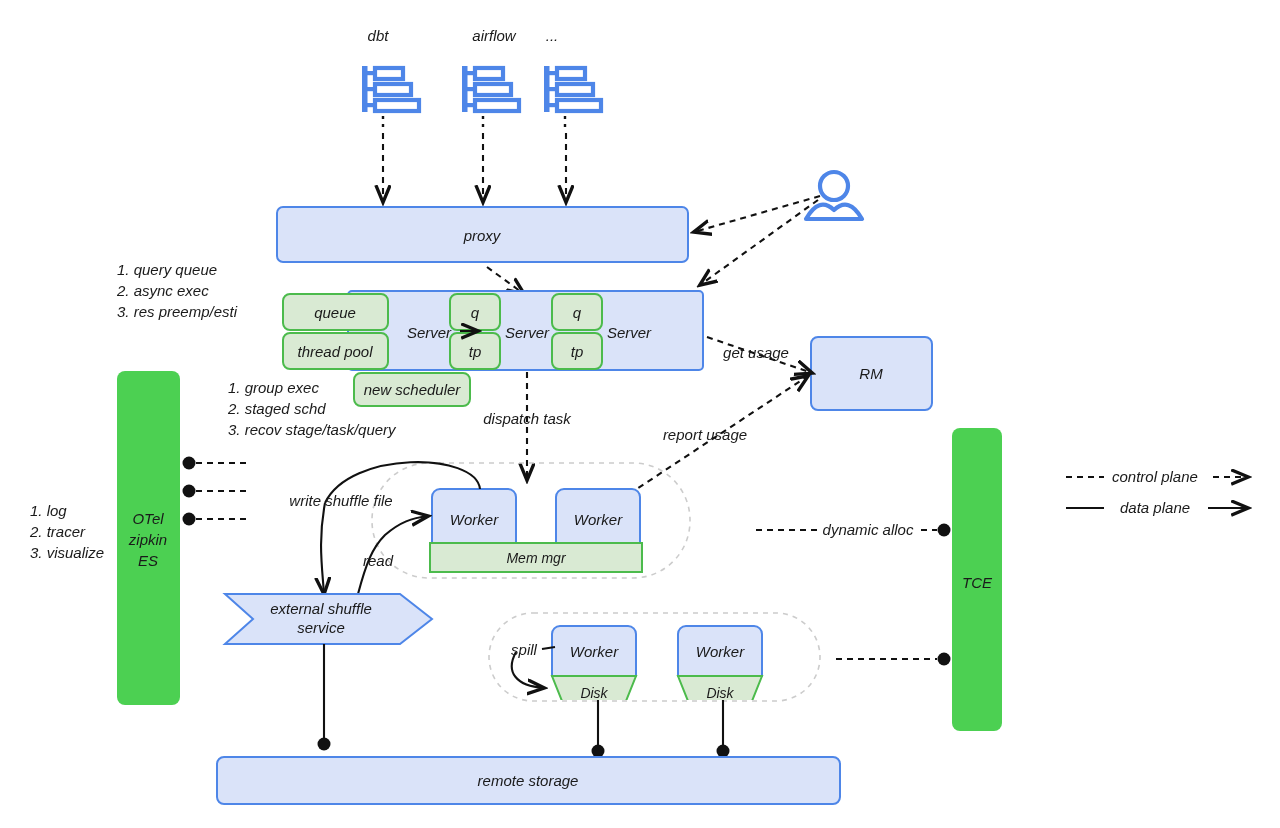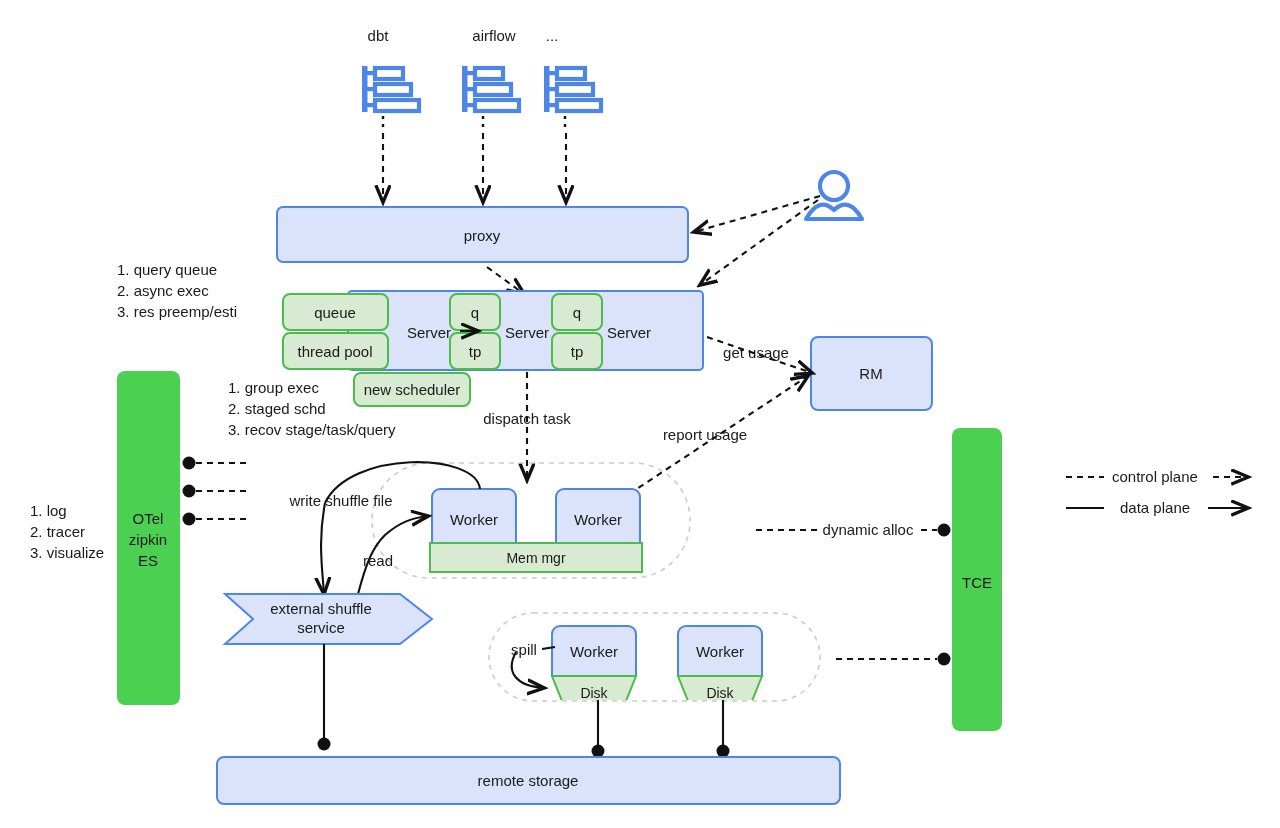--- a/index.html
+++ b/index.html
@@ -5,7 +5,7 @@
   html,body{margin:0;padding:0;background:#ffffff;}
   body{width:1280px;height:828px;overflow:hidden;
        font-family:"Liberation Sans","DejaVu Sans",sans-serif;}
-  #stage{position:relative;width:1236px;height:828px;}
+  #stage{position:relative;width:1236px;height:828px;font-style:italic;}
   svg{position:absolute;left:0;top:0;}
   text{font-family:"Liberation Sans","DejaVu Sans",sans-serif;fill:#1a1a1a;}
   .lbl{font-size:15px;}

